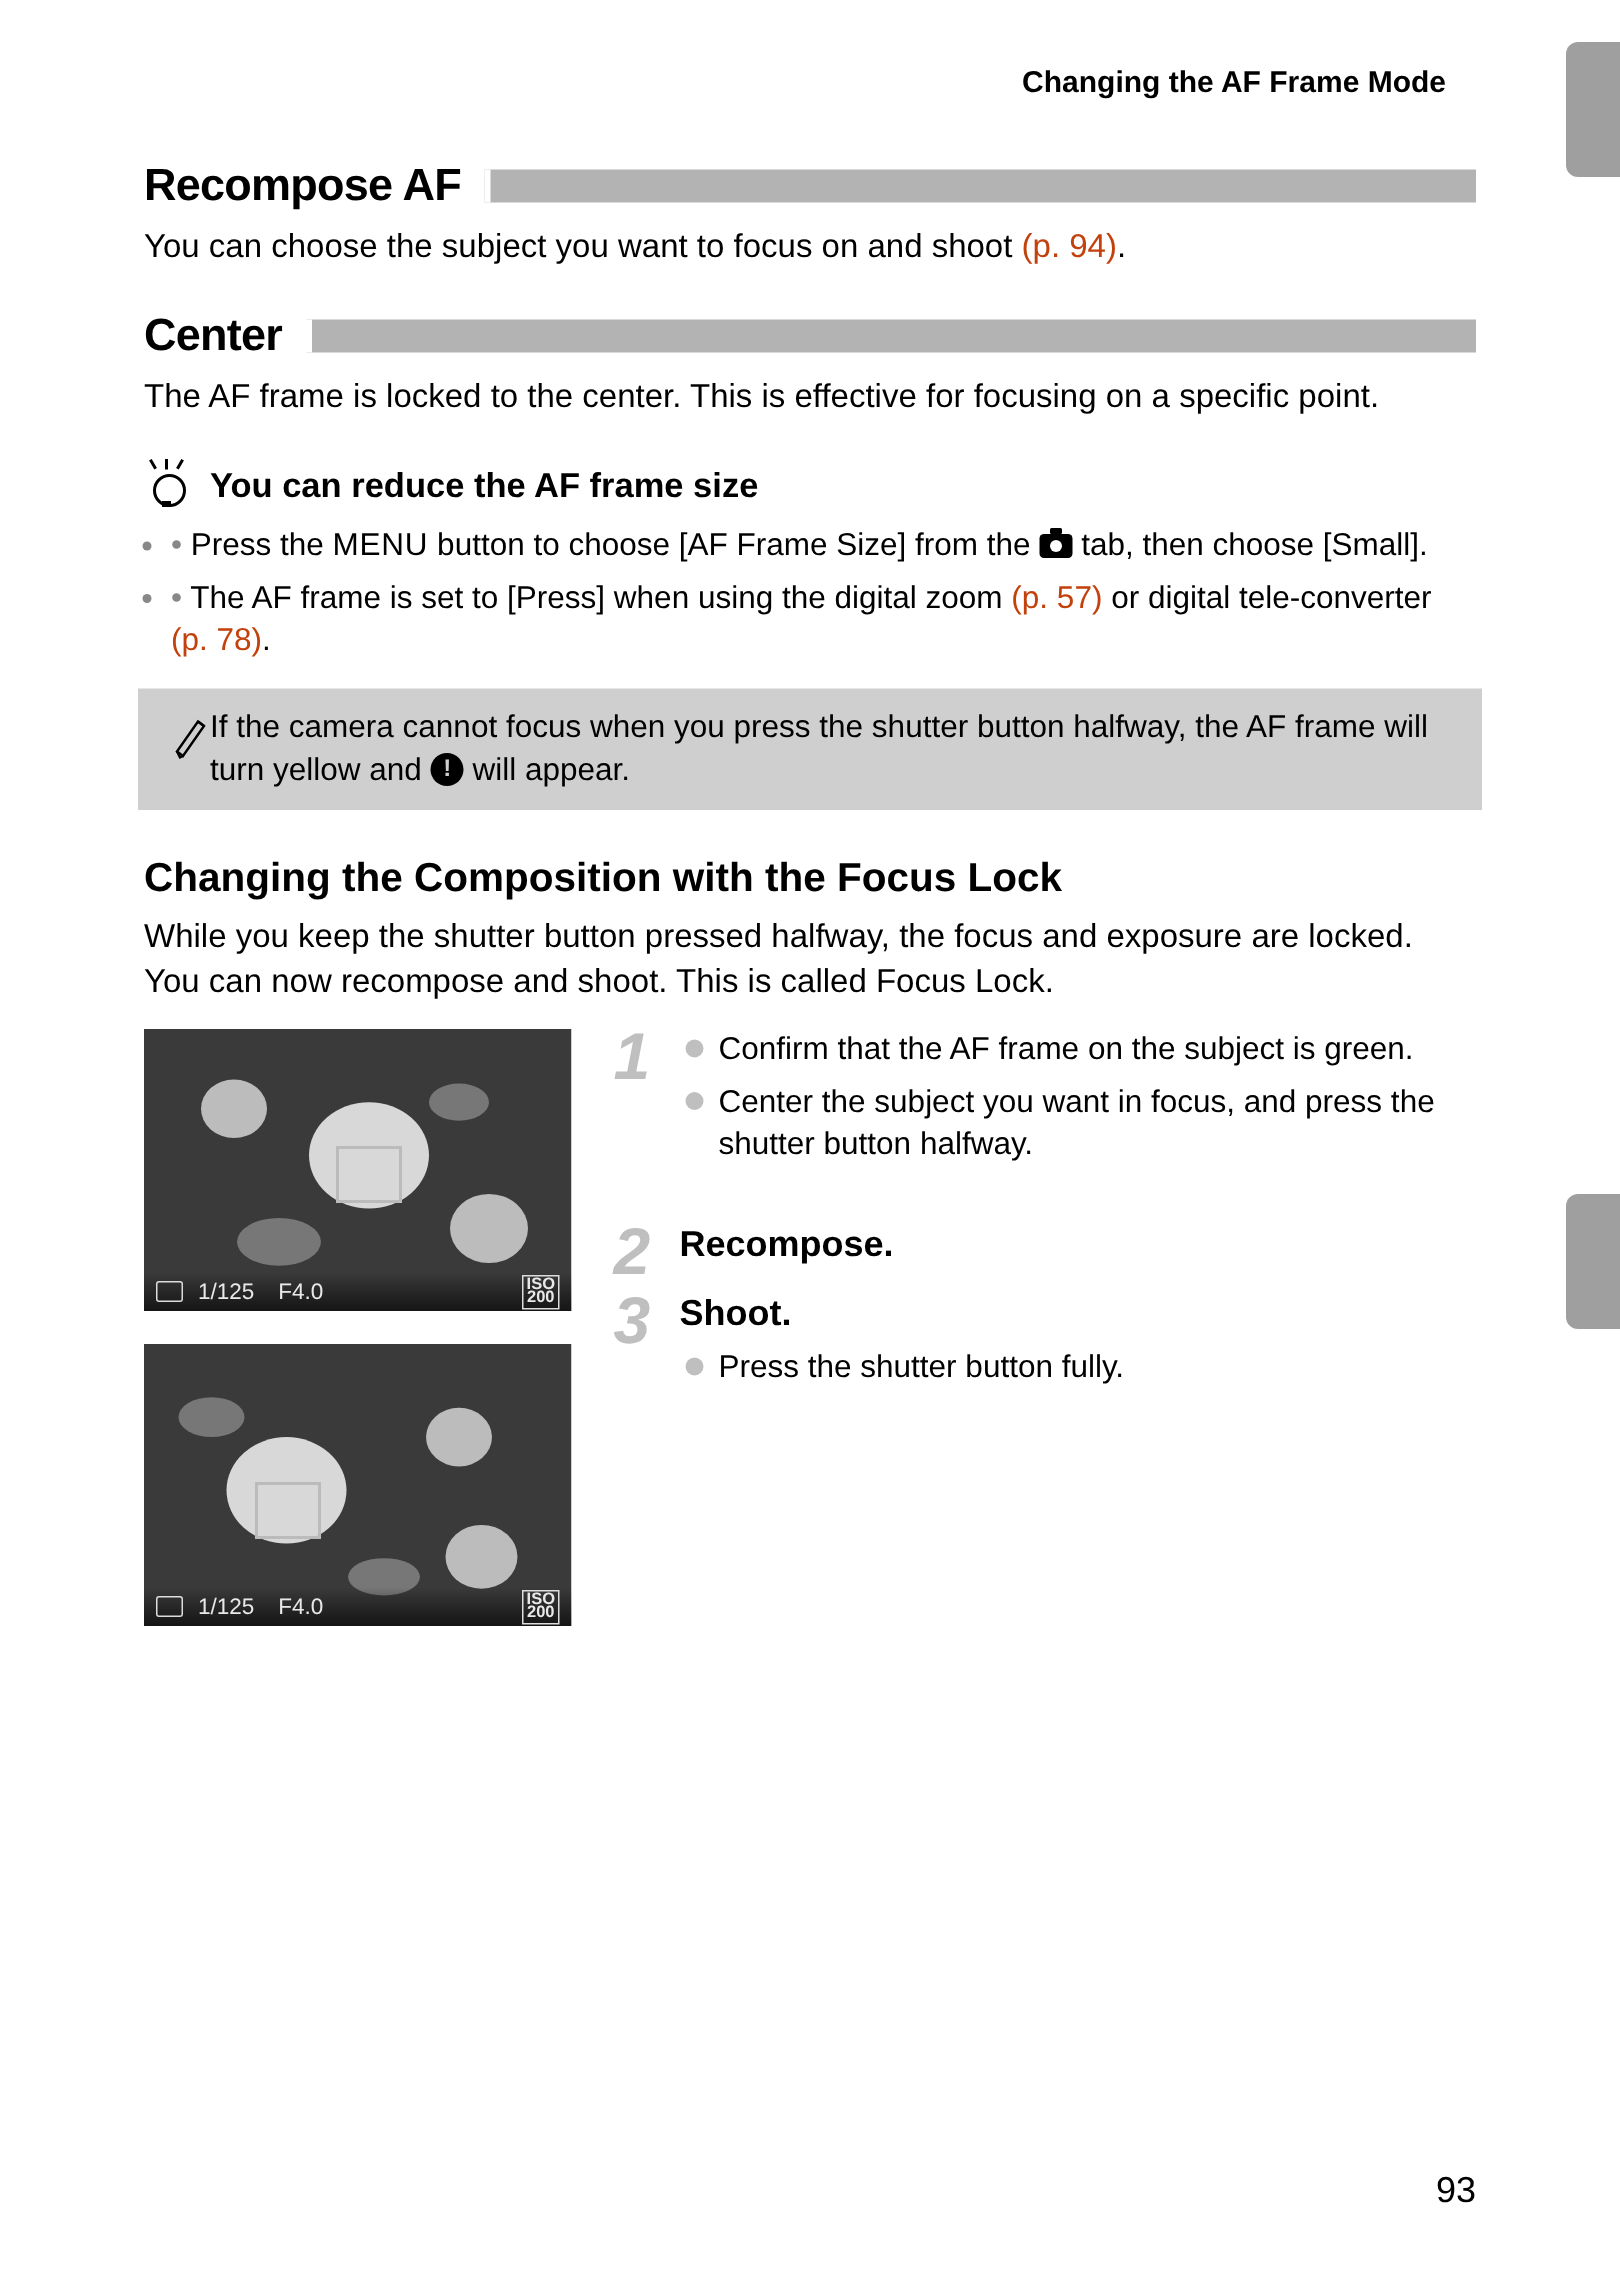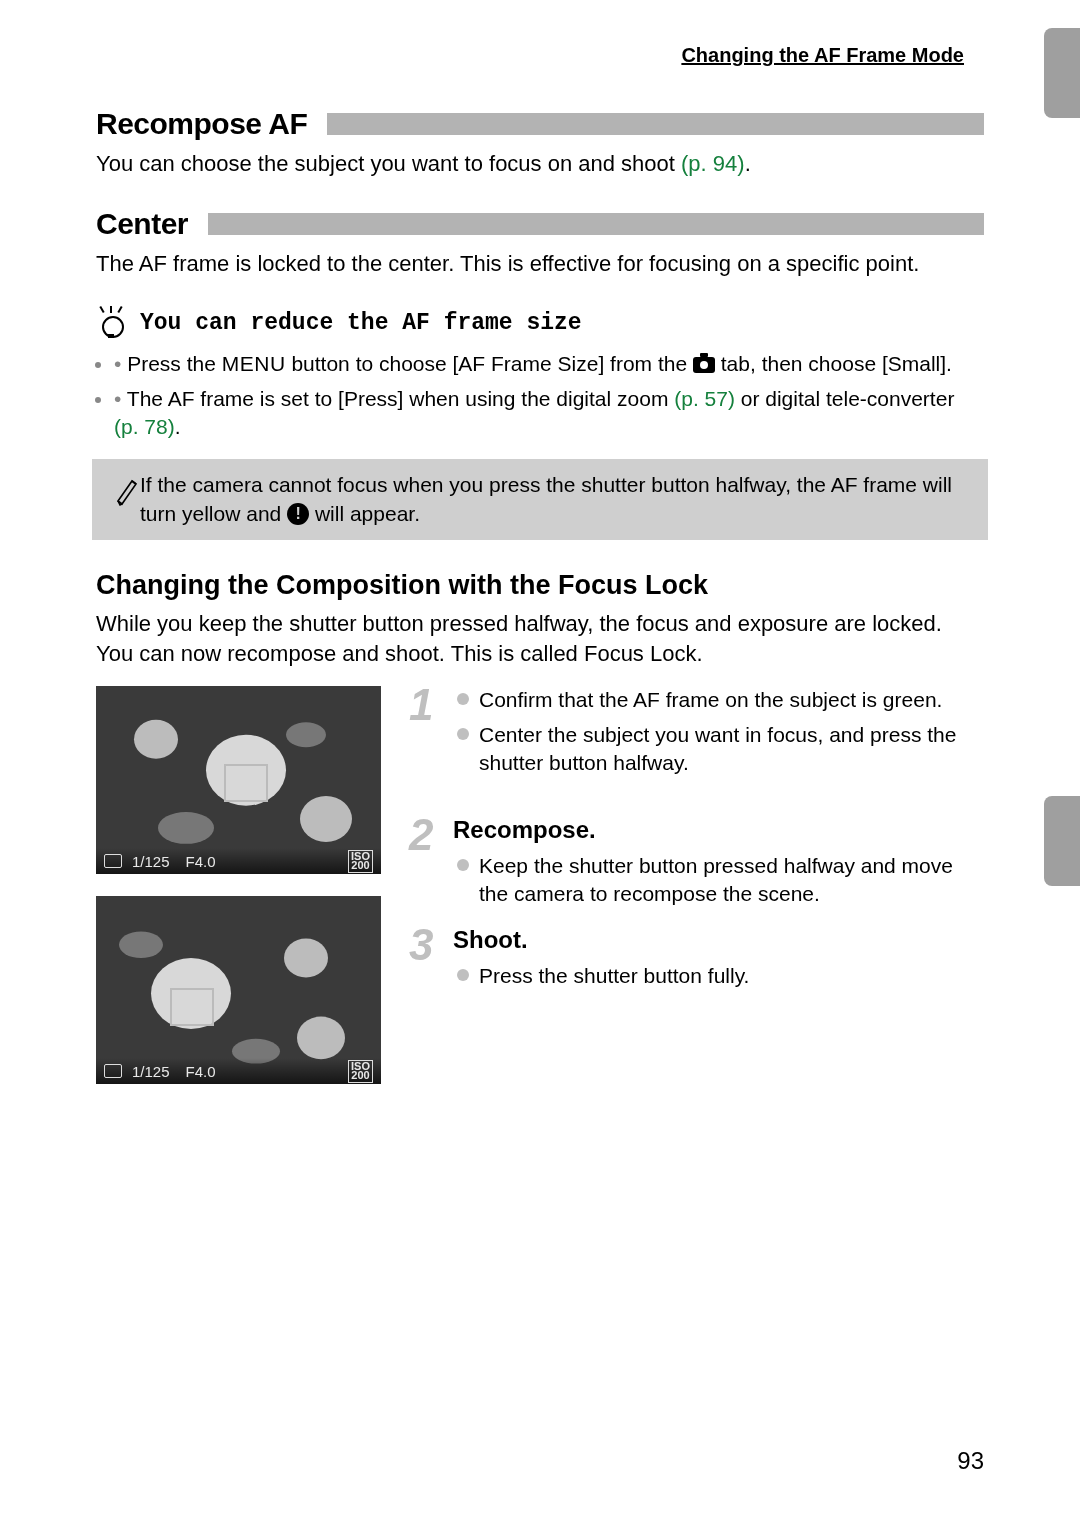--- a/index.html
+++ b/index.html
@@ -30,7 +30,6 @@
     font-size: 20px;
     margin-bottom: 40px;
     padding-right: 20px;
-    text-decoration: underline;
   }
   .sec-heading {
     display: flex; align-items: center; gap: 16px;

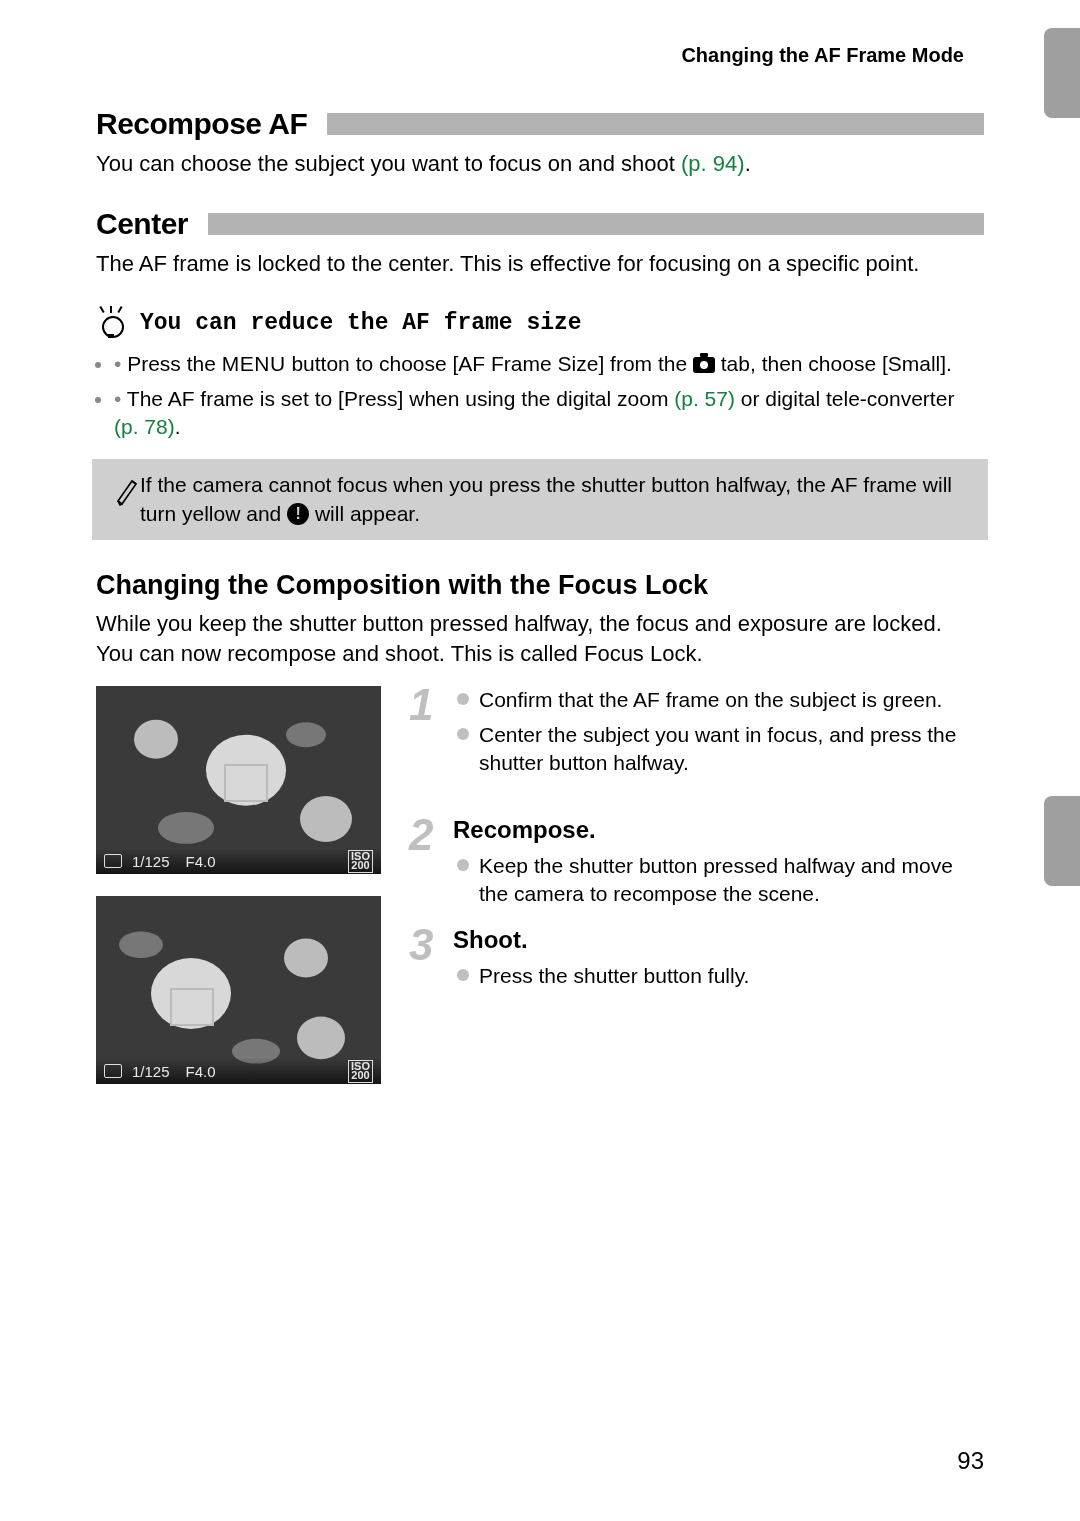--- a/index.html
+++ b/index.html
@@ -45,7 +45,7 @@
     border-left: 4px solid #fff;
   }
   .body-text { font-size: 22px; line-height: 1.35; margin-bottom: 28px; }
-  .link { color: #15803d; }
+  .link { color: #c2410c; }
   .tip-row {
     display: flex; align-items: center; gap: 14px;
     margin: 6px 0 10px 0;

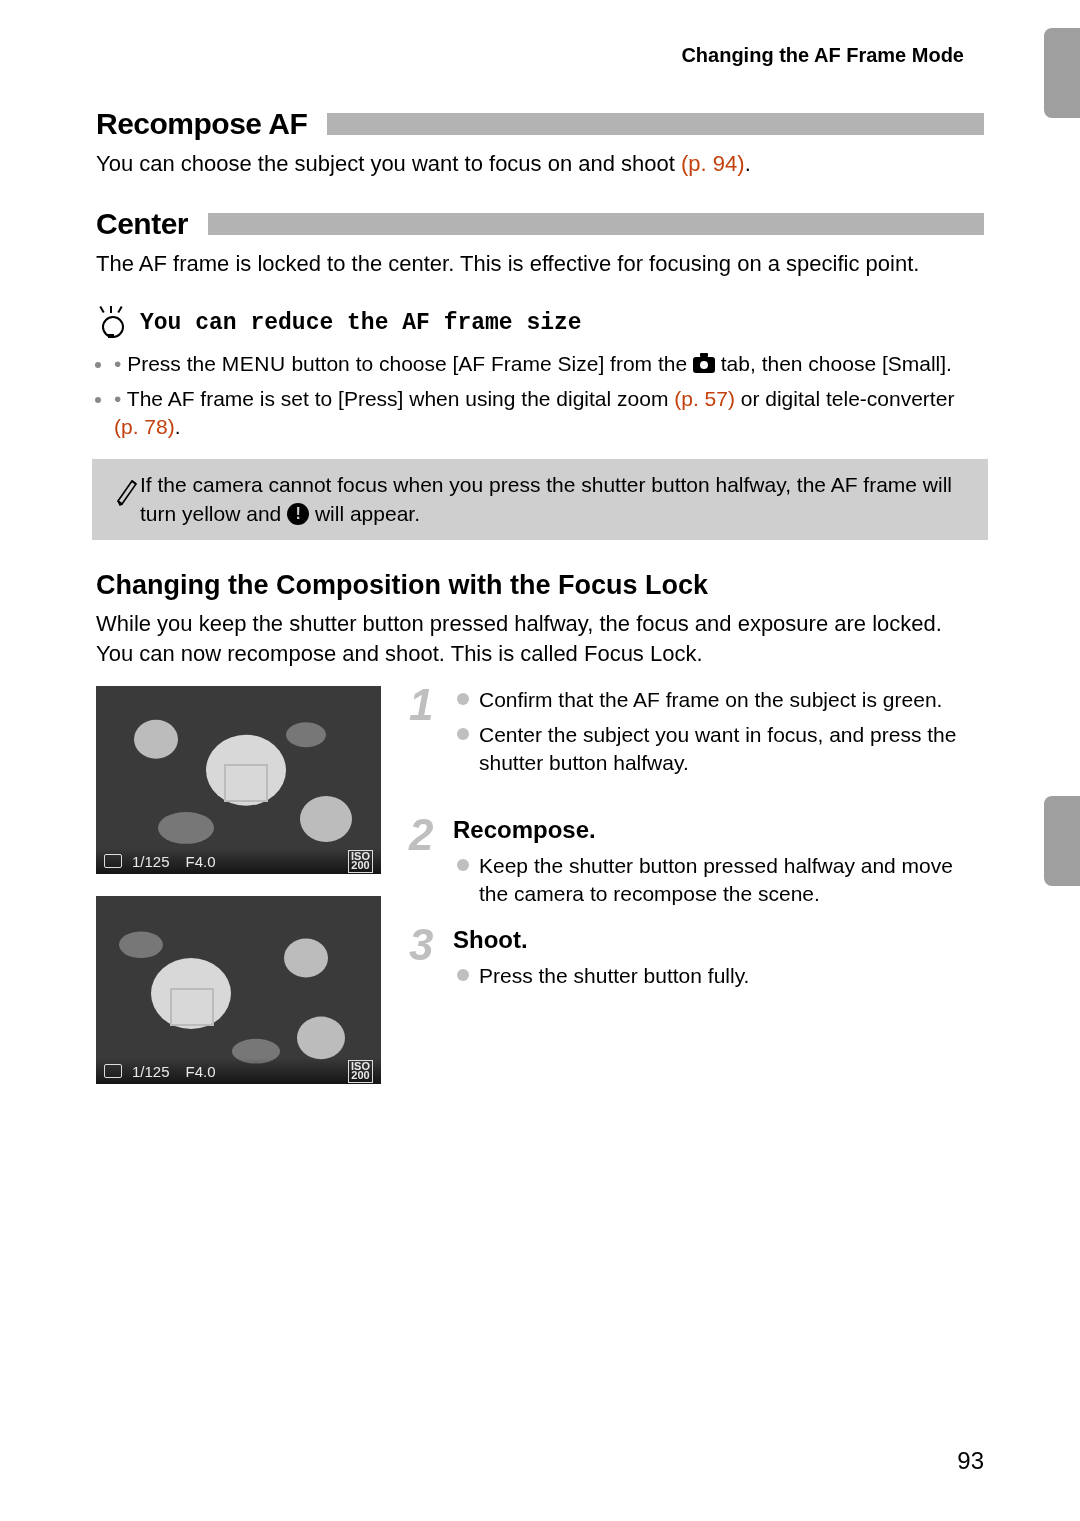--- a/index.html
+++ b/index.html
@@ -49,7 +49,6 @@
   .tip-row {
     display: flex; align-items: center; gap: 14px;
     margin: 6px 0 10px 0;
-    font-family: Liberation Mono, monospace;
   }
   .tip-title { font-size: 23px; font-weight: bold; }
   .bulb-icon {

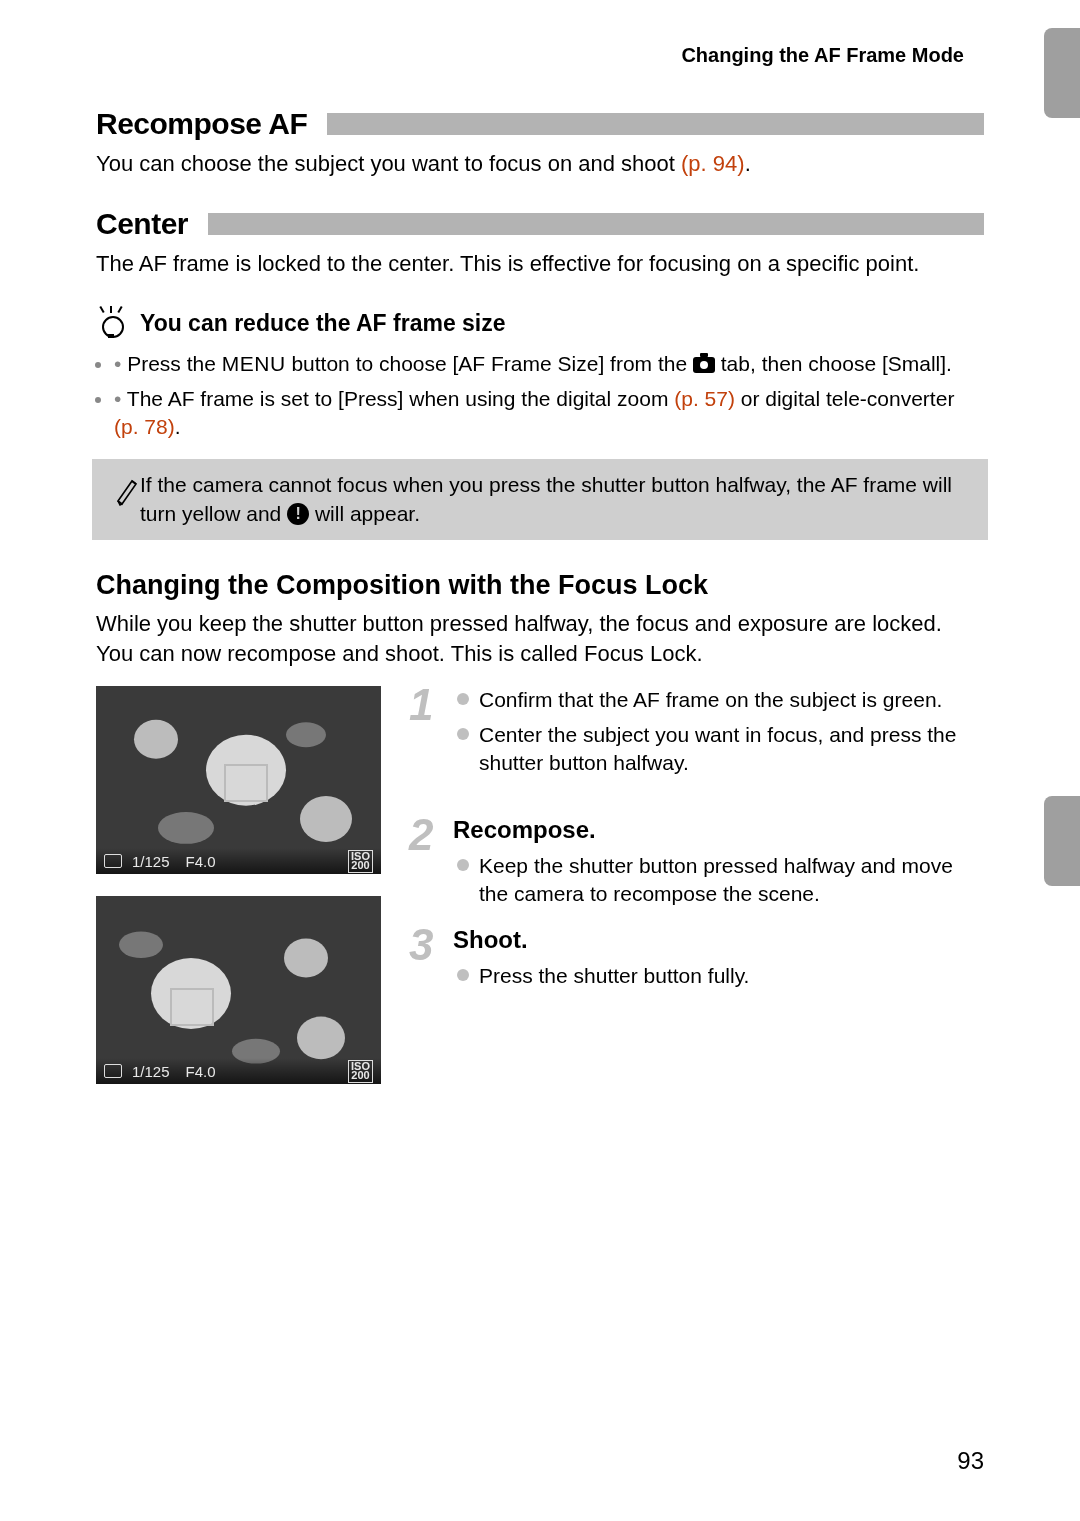--- a/index.html
+++ b/index.html
@@ -259,9 +259,6 @@
       <div class="step" style="margin-top:38px">
         <div class="step-num">2</div>
         <div class="step-title">Recompose.</div>
-        <ul>
-          <li>Keep the shutter button pressed halfway and move the camera to recompose the scene.</li>
-        </ul>
       </div>
       <div class="step" style="margin-top:18px">
         <div class="step-num">3</div>

